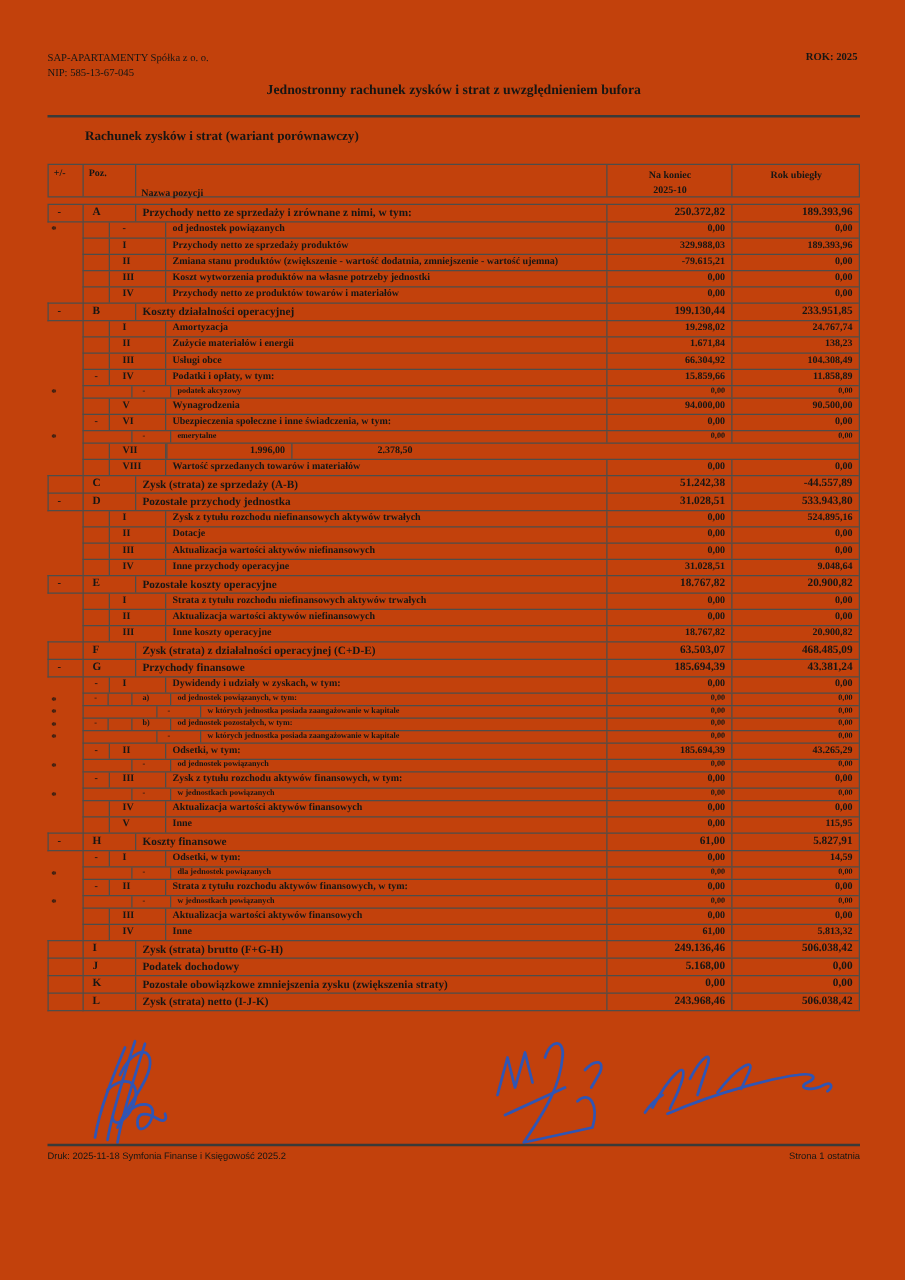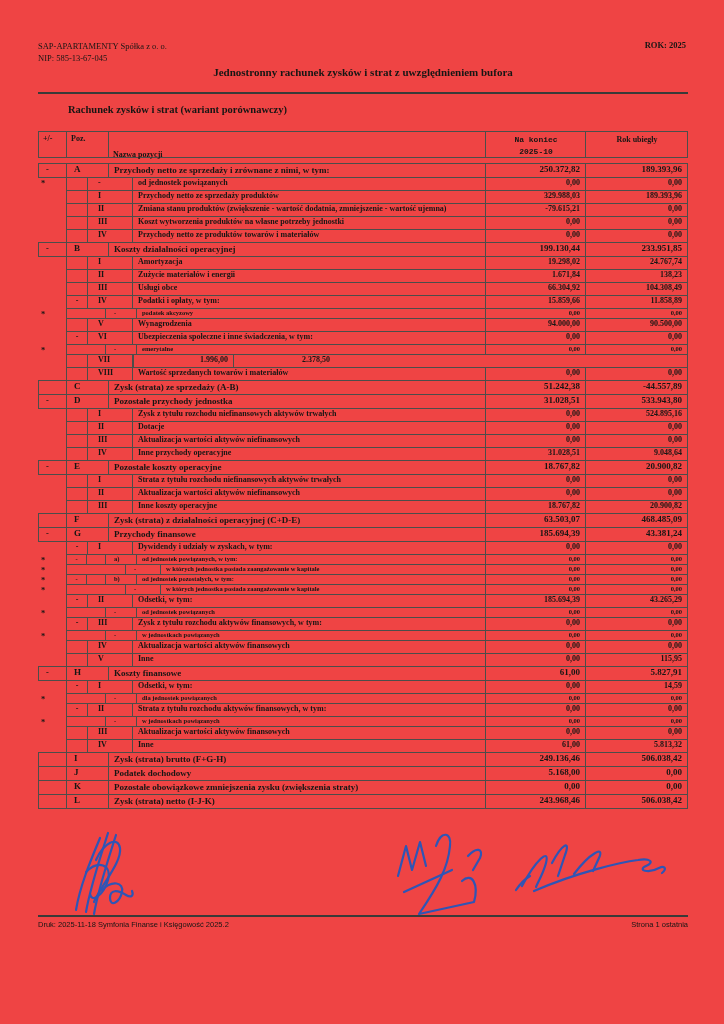--- a/index.html
+++ b/index.html
@@ -8,7 +8,7 @@
     position: relative;
     width: 724px; height: 1024px;
     margin: 0 auto;
-    background: #ef4444;
+    background: #c2410c;
     font-family: "Liberation Serif", serif;
     color: #161614;
     overflow: hidden;

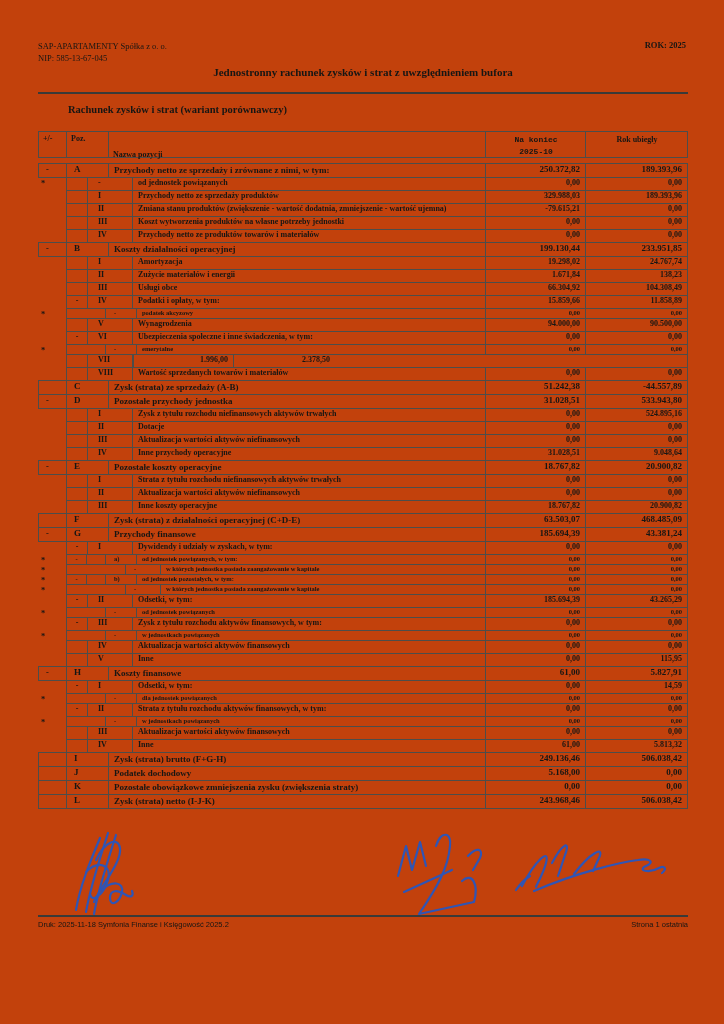--- a/index.html
+++ b/index.html
@@ -31,7 +31,7 @@
   .hc-pm   { width:28px;  border-right:1px solid #4d4d4a; }
   .hc-poz  { width:42px;  border-right:1px solid #4d4d4a; }
   .hc-name { flex:1;margin-top:16px; }
-  .hc-v1   { width:100px; border-left:1px solid #4d4d4a; text-align:center; line-height:12px;font-family:Liberation Mono, monospace; }
+  .hc-v1   { width:100px; border-left:1px solid #4d4d4a; text-align:center; line-height:12px; }
   .hc-v2   { width:102px; border-left:1px solid #4d4d4a; text-align:center; line-height:12px; }
 
   .tbody {

